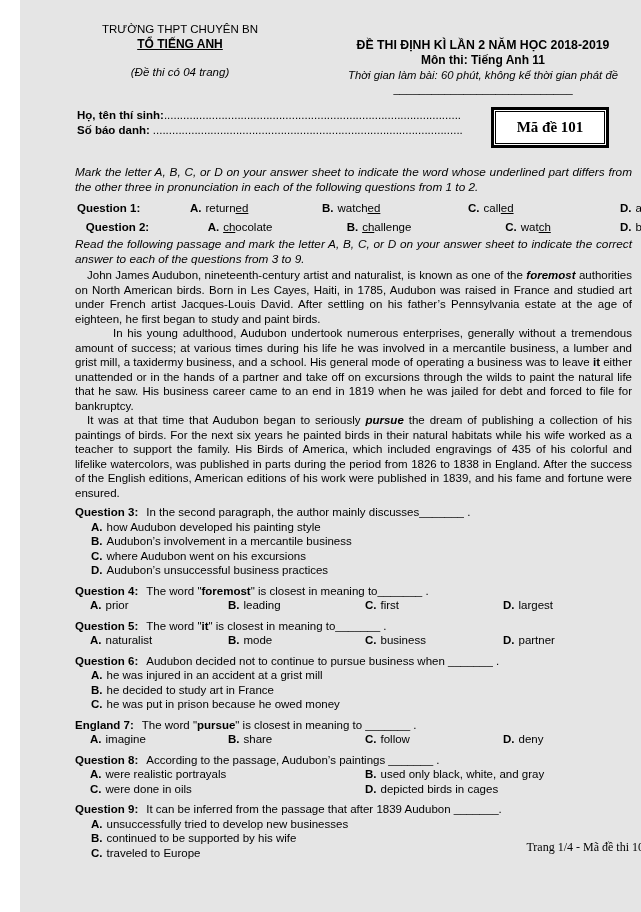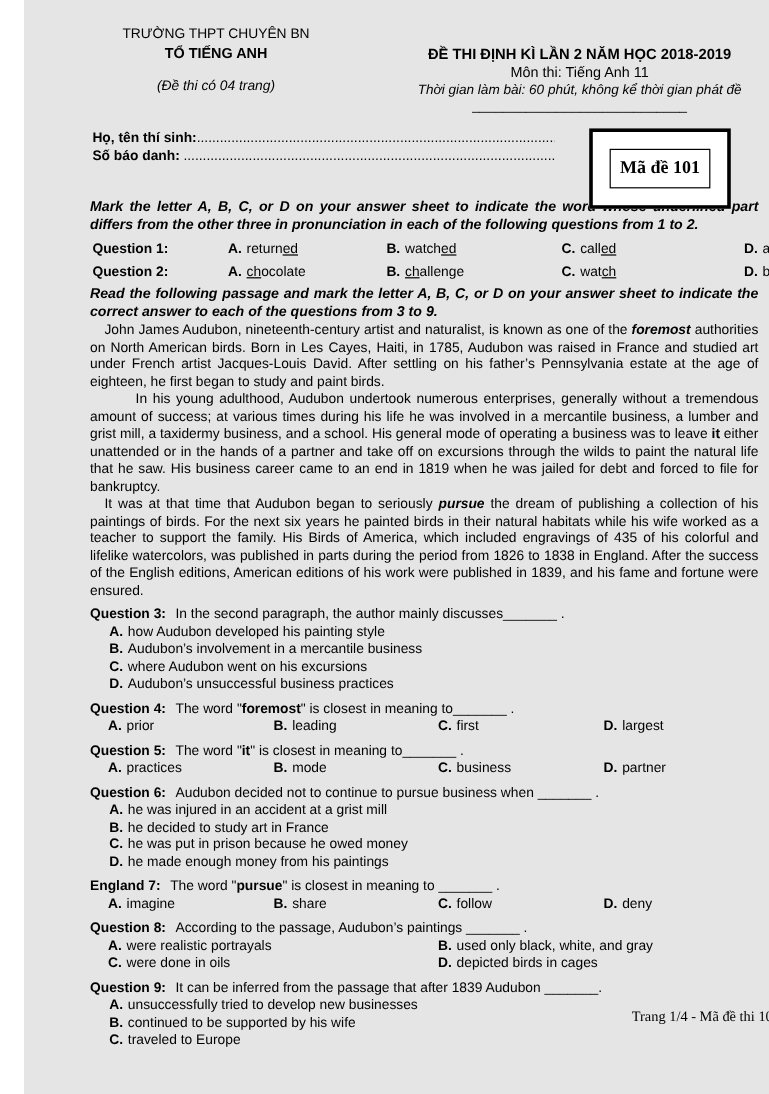--- a/index.html
+++ b/index.html
@@ -22,7 +22,7 @@
   .header-left  { position:absolute; left:48px;  top:22px; width:224px; text-align:center; }
   .header-right { position:absolute; left:312px; top:38px; width:302px; text-align:center; }
   .school  { font-size:11.5px; line-height:15px; }
-  .dept    { font-size:12px; font-weight:bold; line-height:15px; }
+  .dept    { font-size:12px; font-weight:bold; text-decoration:underline; line-height:15px; }
   .pages-note { font-style:italic; margin-top:13px; font-size:11.5px; }
   .exam-title { font-weight:bold; font-size:12.3px; line-height:15px; }
   .subject    { font-weight:normal; font-size:12px; line-height:15px; }

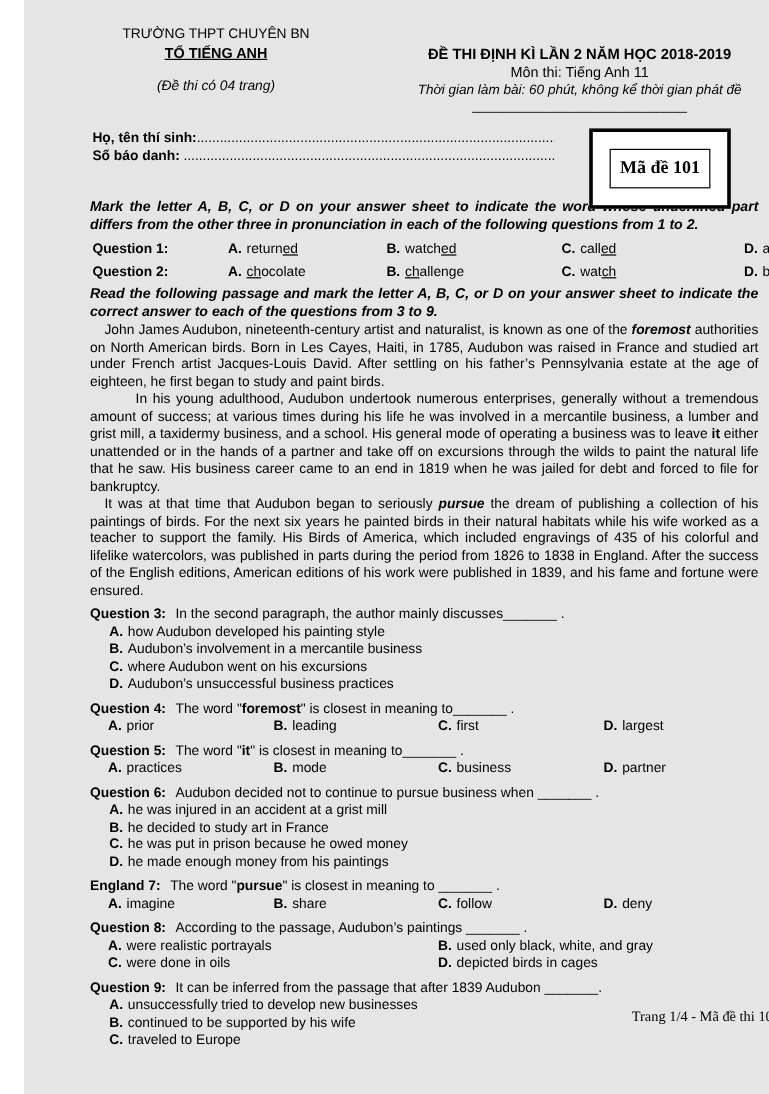--- a/index.html
+++ b/index.html
@@ -25,7 +25,7 @@
   .dept    { font-size:12px; font-weight:bold; text-decoration:underline; line-height:15px; }
   .pages-note { font-style:italic; margin-top:13px; font-size:11.5px; }
   .exam-title { font-weight:bold; font-size:12.3px; line-height:15px; }
-  .subject    { font-weight:normal; font-size:12px; line-height:15px; }
+  .subject    { font-weight:bold; font-size:12px; line-height:15px; }
   .duration   { font-style:italic; font-size:11.3px; line-height:15px; }
   .hsep       { line-height:13px; letter-spacing:0; }
 

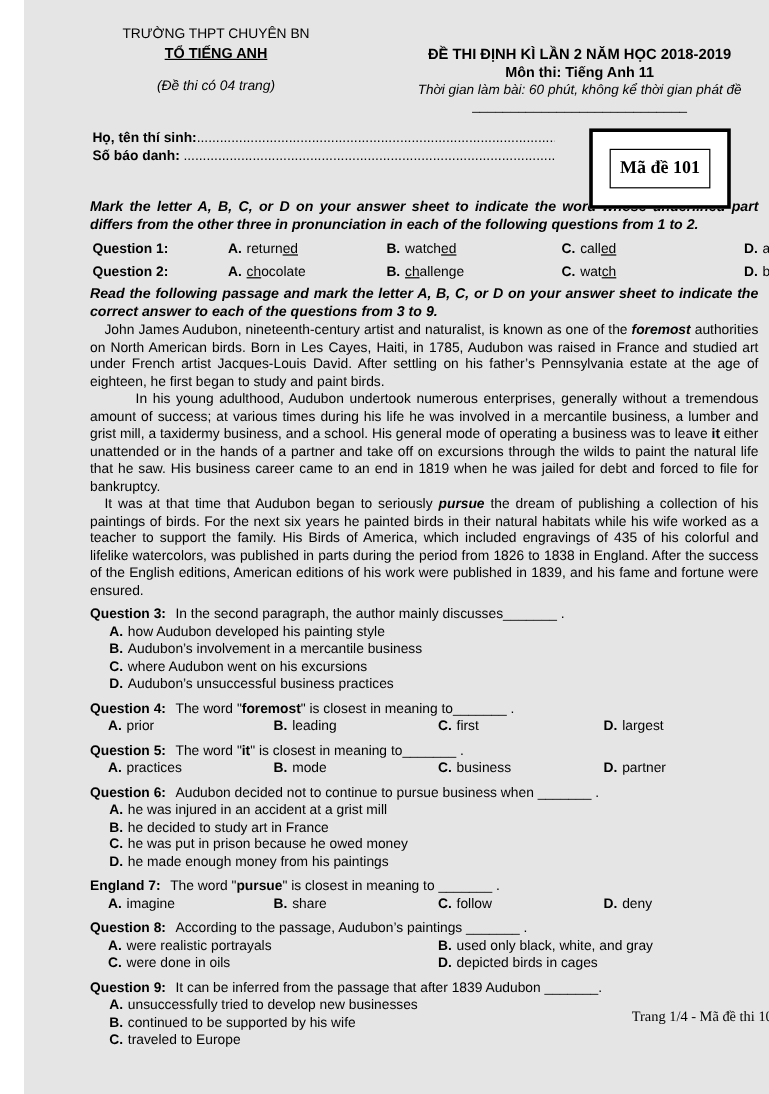--- a/index.html
+++ b/index.html
@@ -36,7 +36,7 @@
   .id-label { margin-right:3px; }
   .exam-code-outer {
     position:absolute; left:471px; top:107px; width:118px;
-    border:3px solid #000; padding:14px; background:#fff; box-sizing:border-box;
+    border:3px solid #000; padding:1px; background:#fff; box-sizing:border-box;
   }
   .exam-code-inner {
     border:1px solid #000; text-align:center; padding:7px 2px 8px;

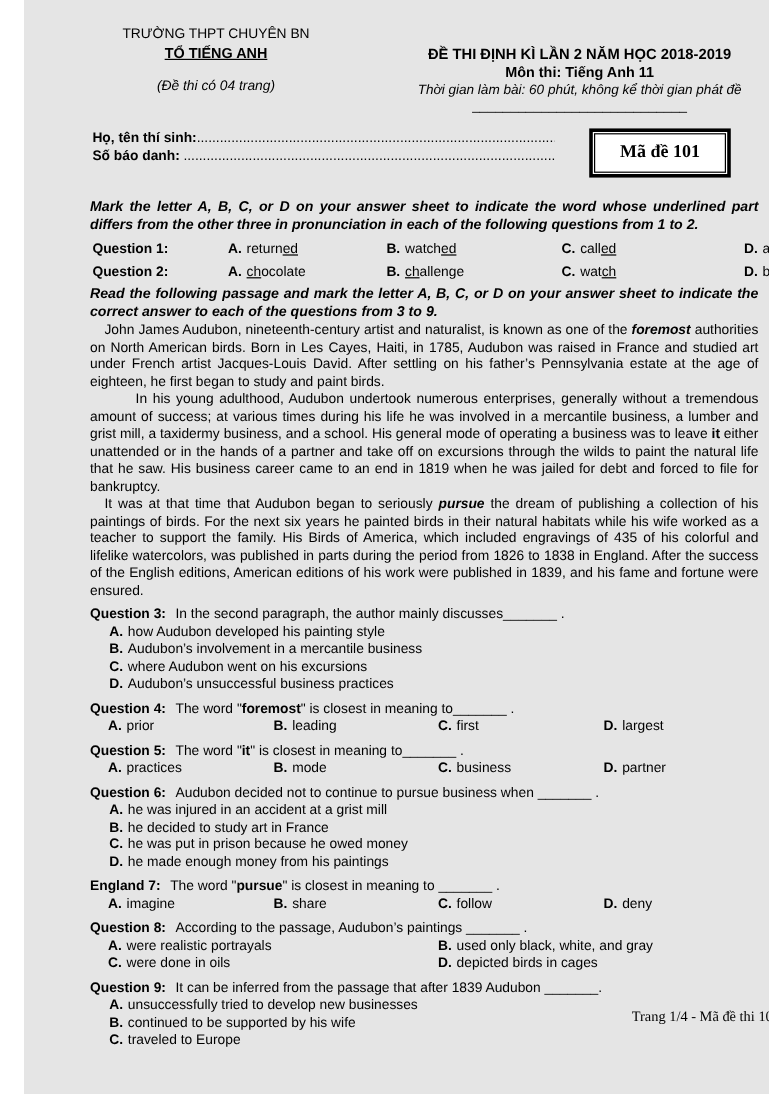--- a/index.html
+++ b/index.html
@@ -46,7 +46,7 @@
 
   
   .content { margin:0 29px 0 55px; }
-  .instr { font-weight:bold; font-style:italic; text-align:justify; font-size:11.8px; }
+  .instr { font-weight:normal; font-style:italic; text-align:justify; font-size:11.8px; }
   .instr1 { margin-top:28px; }
   .instr2 { margin-top:3px; }
 

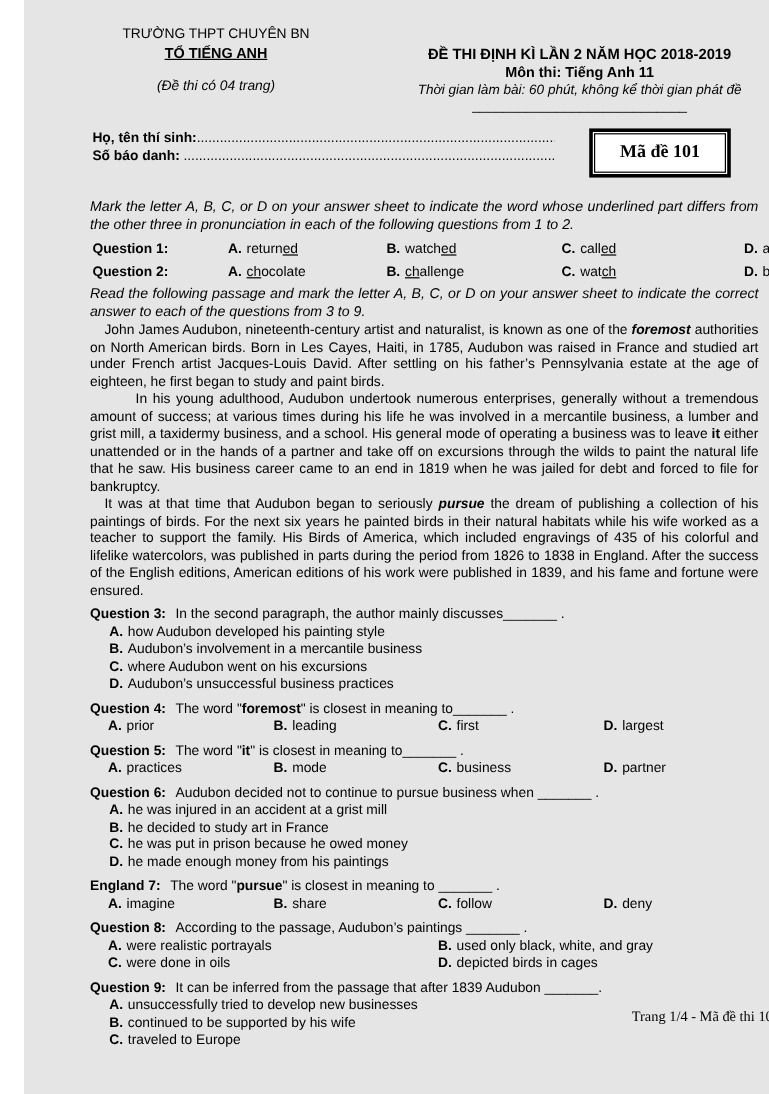--- a/index.html
+++ b/index.html
@@ -57,7 +57,7 @@
   .passage .i-word  { }
 
   .qblock { margin-top:6px;gap:32px; }
-  .qblock.tight { margin-top:4px; }
+  .qblock.tight { margin-top:4px;text-align:center; }
   .qline .qlabel { font-weight:bold; margin-right:8px; }
   .opt-letter { font-weight:bold; margin-right:4px; }
 

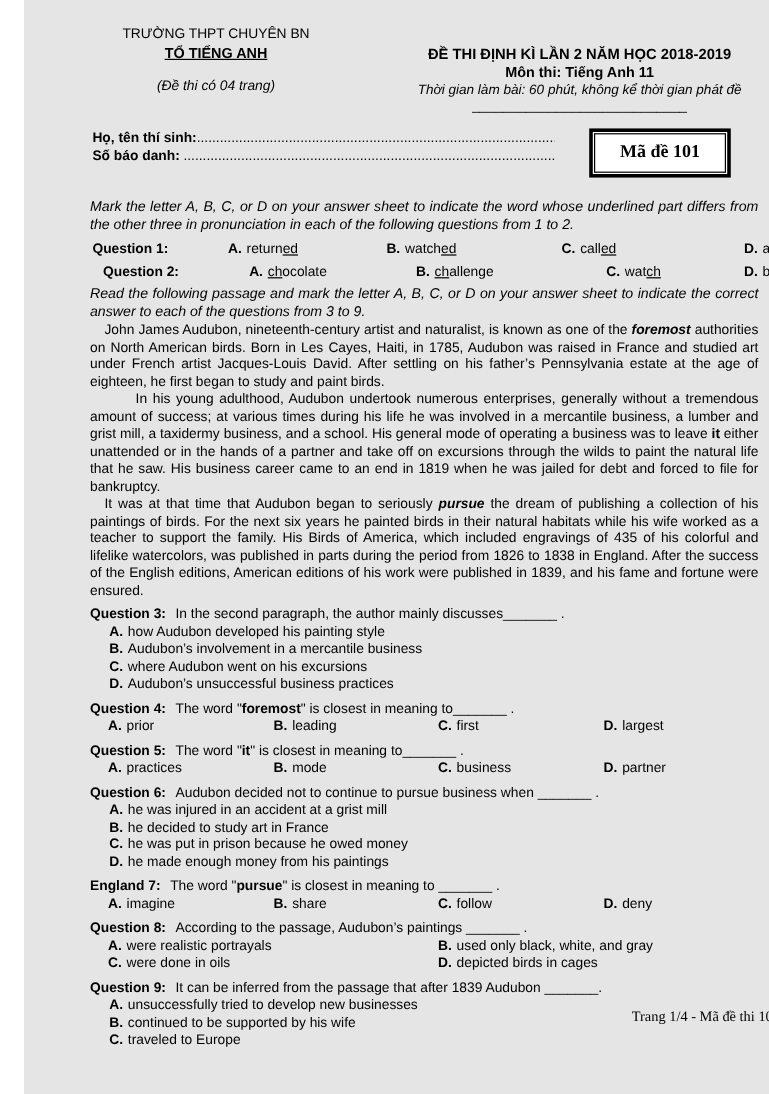--- a/index.html
+++ b/index.html
@@ -150,7 +150,7 @@
     <div class="qblock">
       <div class="qline"><span class="qlabel">Question 5:</span><span>The word "</span><span class="b">it</span><span>" is closest in meaning to_______ .</span></div>
       <div class="row4">
-        <span><span class="opt-letter">A.</span><span>practices</span></span>
+        <span><span class="opt-letter">A.</span><span>naturalist</span></span>
         <span><span class="opt-letter">B.</span><span>mode</span></span>
         <span><span class="opt-letter">C.</span><span>business</span></span>
         <span><span class="opt-letter">D.</span><span>partner</span></span>

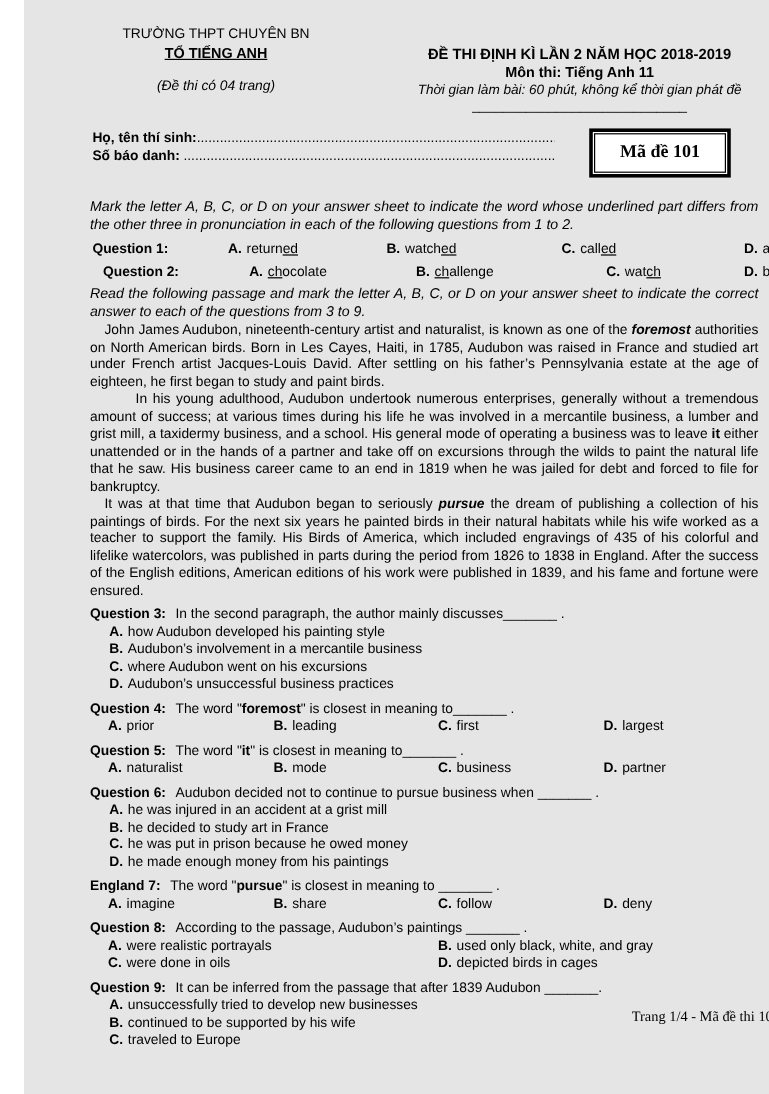--- a/index.html
+++ b/index.html
@@ -163,7 +163,6 @@
         <div><span class="opt-letter">A.</span><span>he was injured in an accident at a grist mill</span></div>
         <div><span class="opt-letter">B.</span><span>he decided to study art in France</span></div>
         <div><span class="opt-letter">C.</span><span>he was put in prison because he owed money</span></div>
-        <div><span class="opt-letter">D.</span><span>he made enough money from his paintings</span></div>
       </div>
     </div>
 

